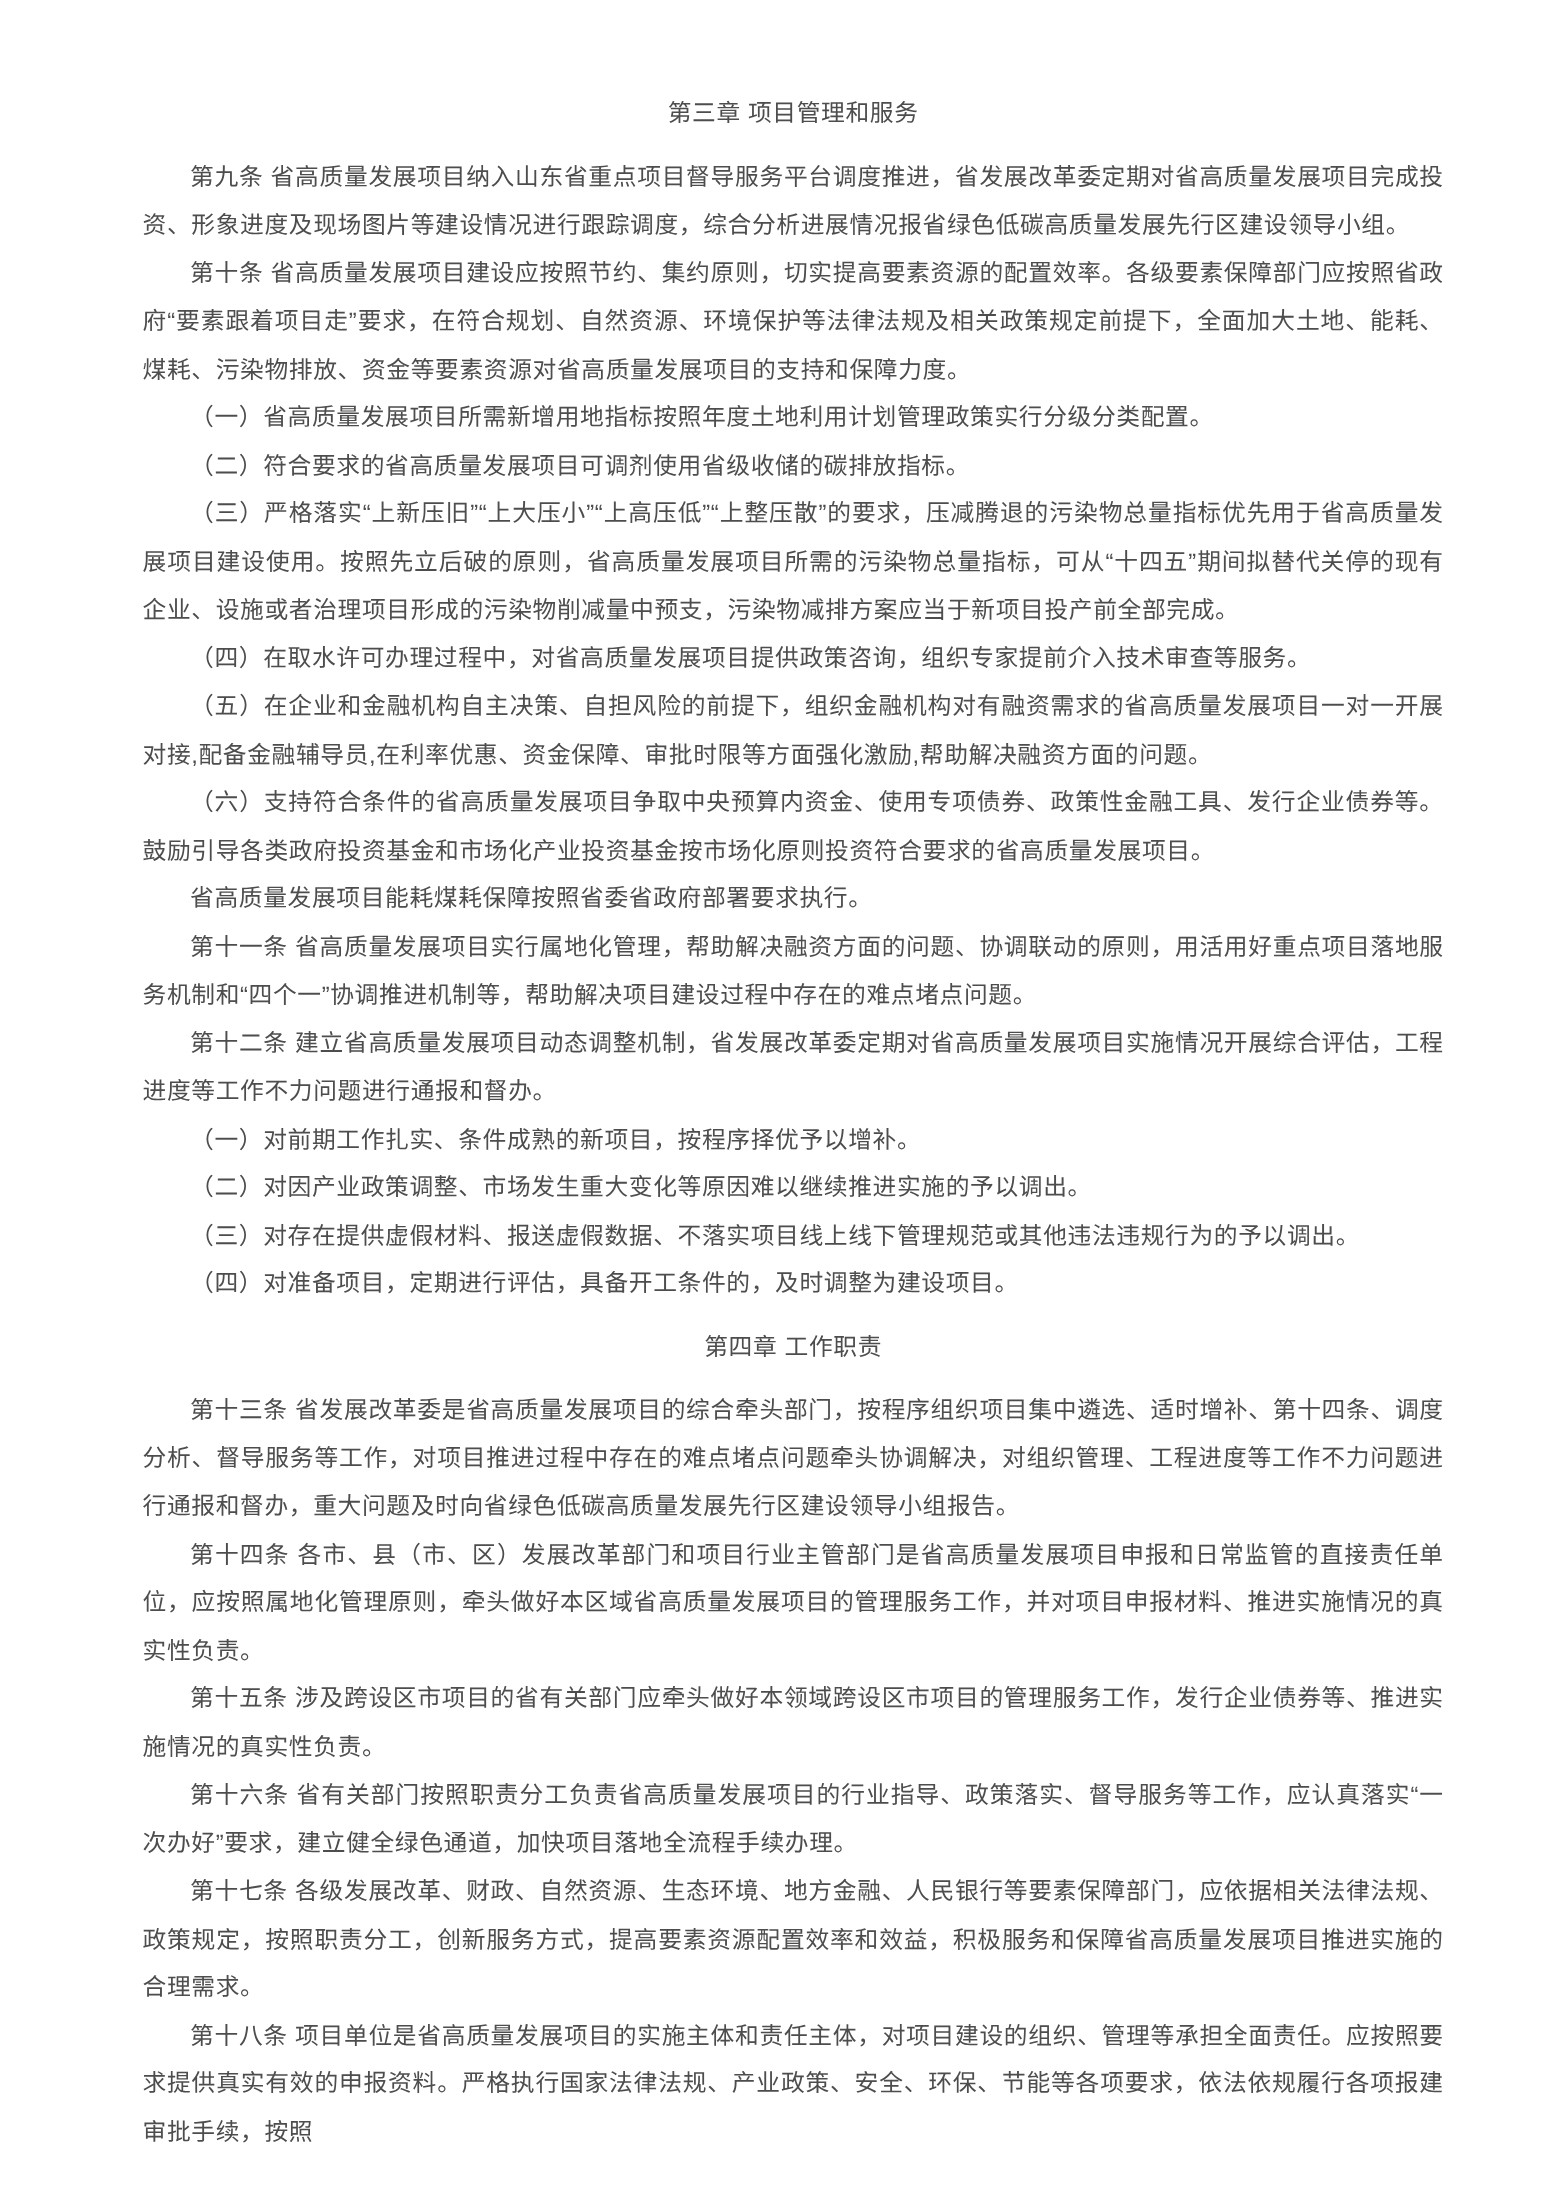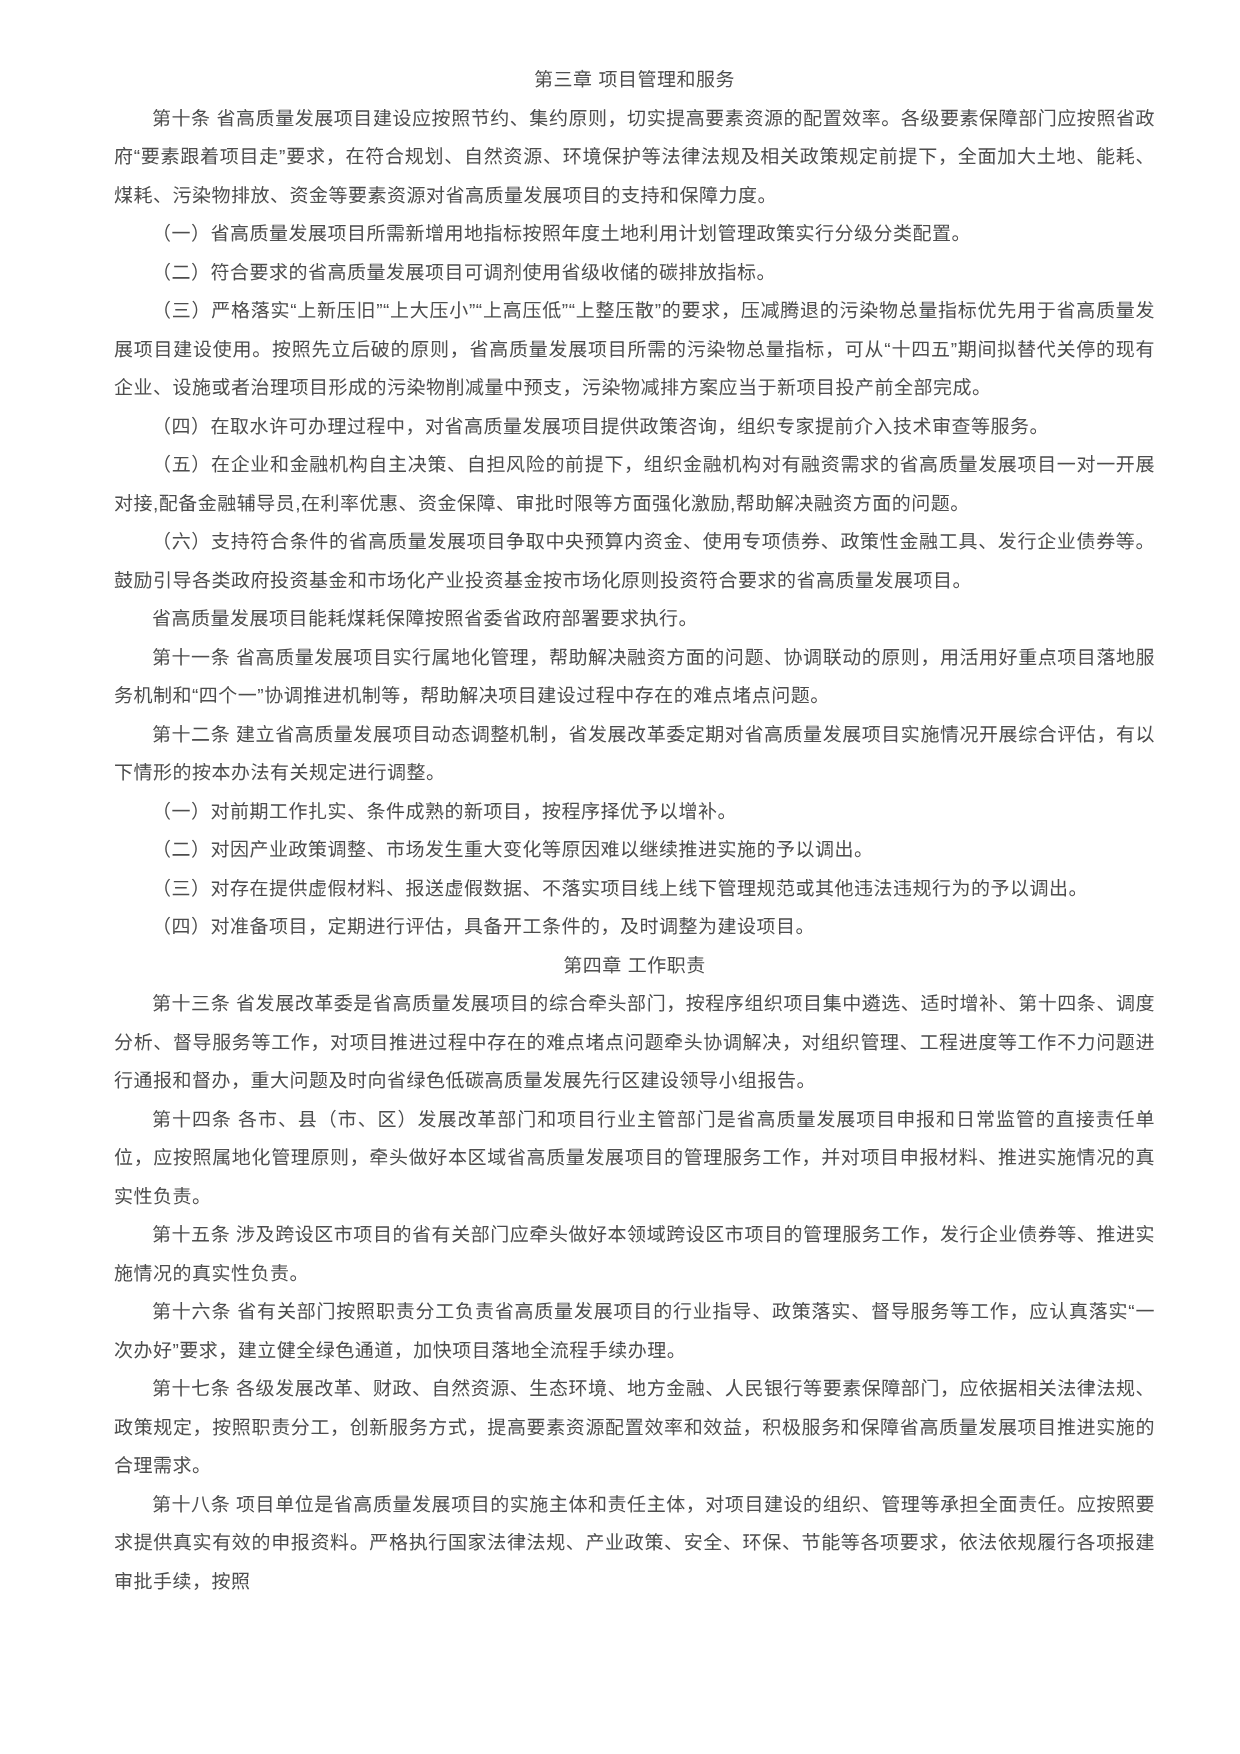--- a/index.html
+++ b/index.html
@@ -22,7 +22,7 @@
   .chapter-heading {
     text-align: center;
     font-weight: normal;
-    margin: 0;
+    margin: 12px;
     font-size: 19px;
   }
   .doc p {

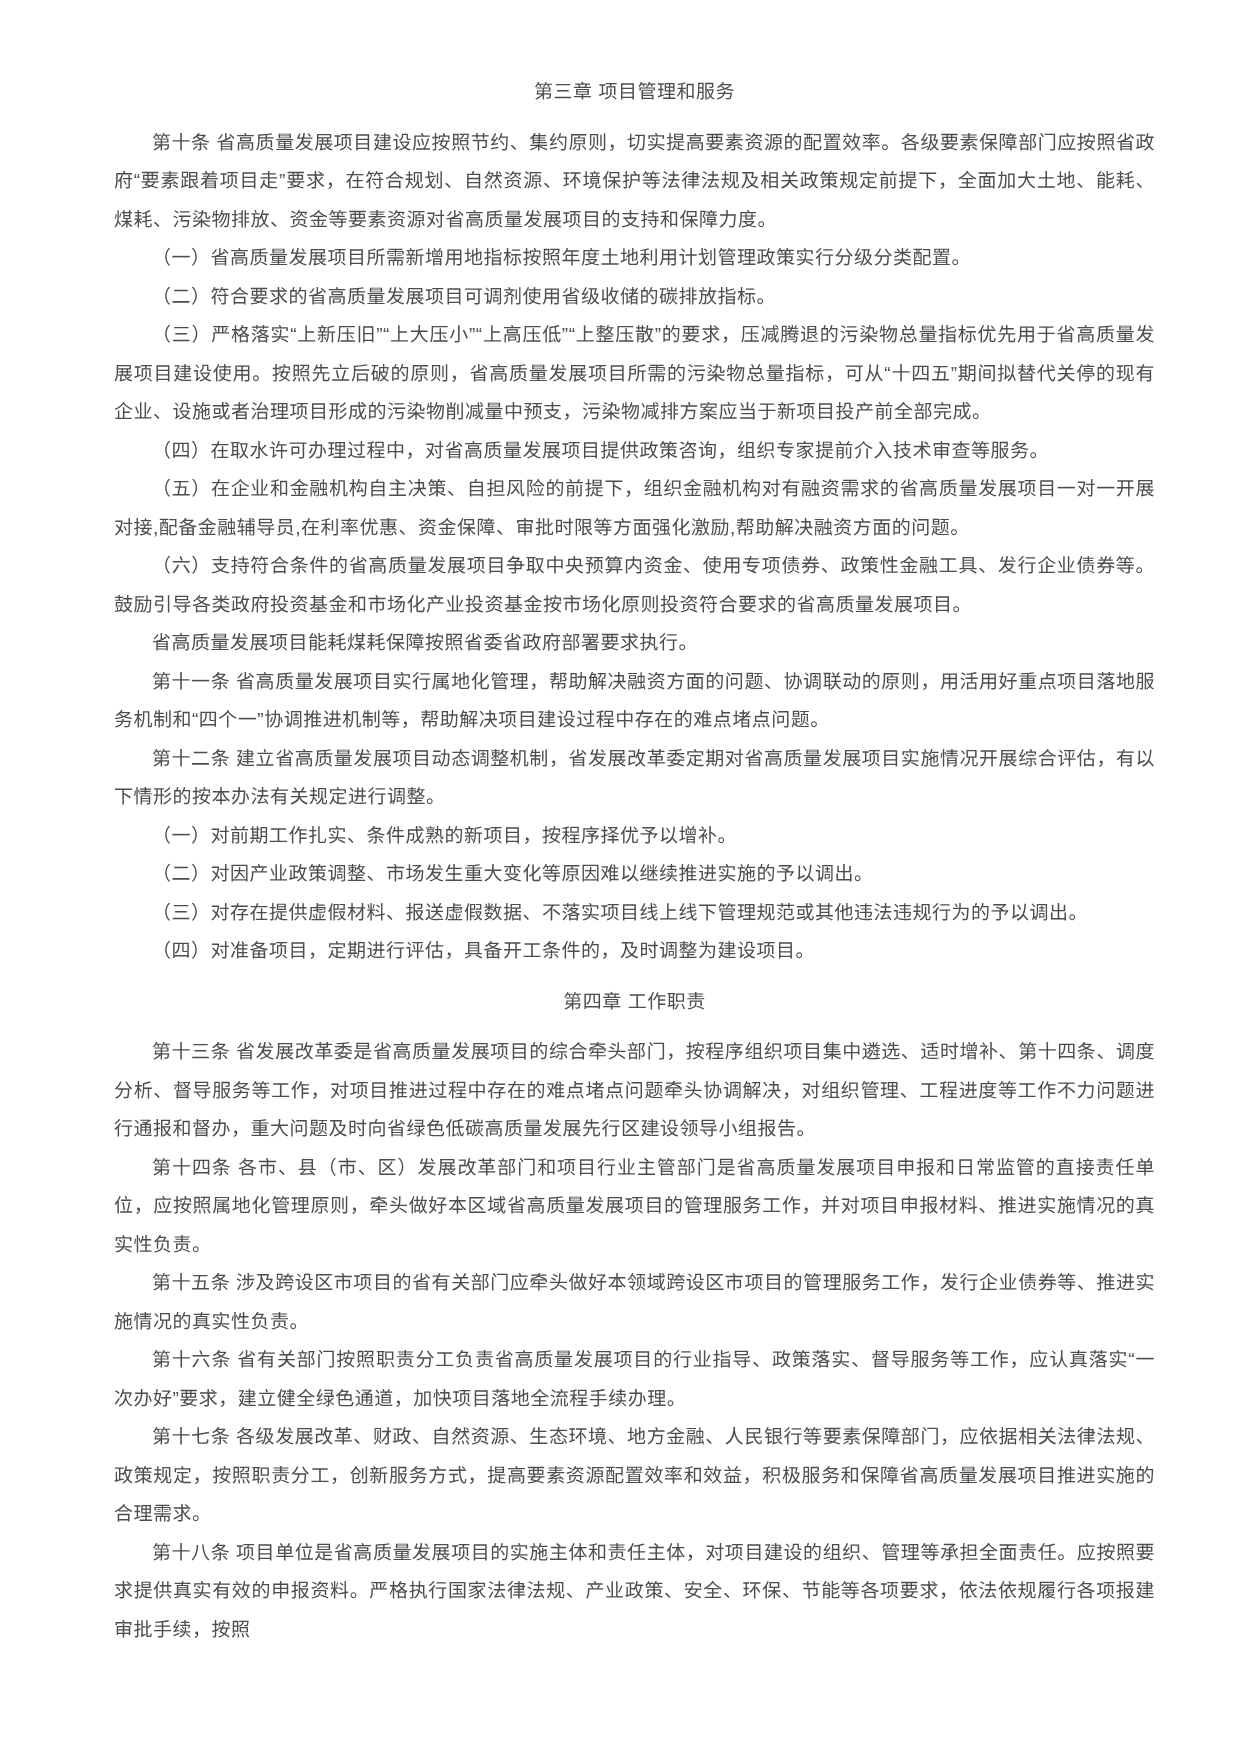--- a/index.html
+++ b/index.html
@@ -38,6 +38,7 @@
 
   <section>
     <h2 class="chapter-heading">第三章 项目管理和服务</h2>
+    <p>第九条 省高质量发展项目纳入山东省重点项目督导服务平台调度推进，省发展改革委定期对省高质量发展项目完成投资、形象进度及现场图片等建设情况进行跟踪调度，综合分析进展情况报省绿色低碳高质量发展先行区建设领导小组。</p>
     <p>第十条 省高质量发展项目建设应按照节约、集约原则，切实提高要素资源的配置效率。各级要素保障部门应按照省政府“要素跟着项目走”要求，在符合规划、自然资源、环境保护等法律法规及相关政策规定前提下，全面加大土地、能耗、煤耗、污染物排放、资金等要素资源对省高质量发展项目的支持和保障力度。</p>
     <p>（一）省高质量发展项目所需新增用地指标按照年度土地利用计划管理政策实行分级分类配置。</p>
     <p>（二）符合要求的省高质量发展项目可调剂使用省级收储的碳排放指标。</p>

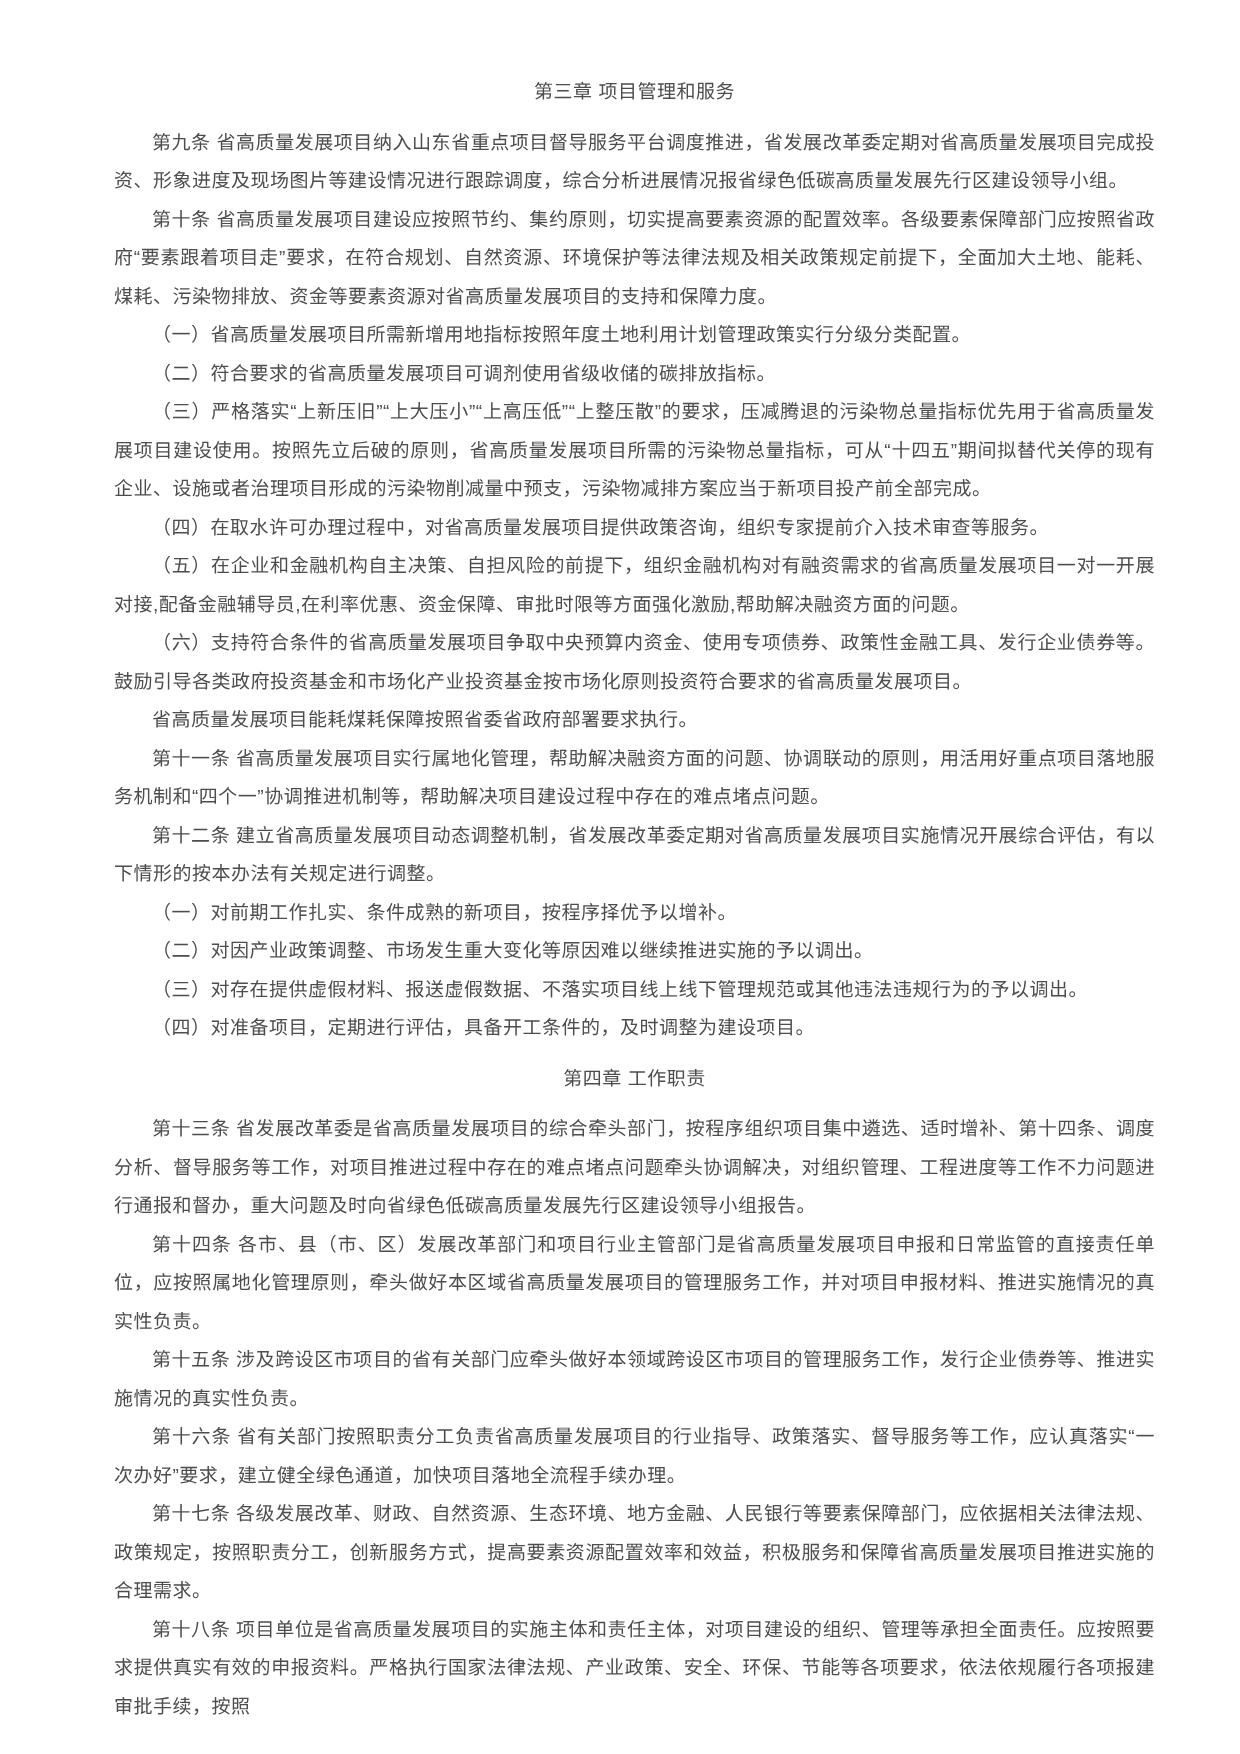--- a/index.html
+++ b/index.html
@@ -48,7 +48,7 @@
     <p>（六）支持符合条件的省高质量发展项目争取中央预算内资金、使用专项债券、政策性金融工具、发行企业债券等。鼓励引导各类政府投资基金和市场化产业投资基金按市场化原则投资符合要求的省高质量发展项目。</p>
     <p>省高质量发展项目能耗煤耗保障按照省委省政府部署要求执行。</p>
     <p>第十一条 省高质量发展项目实行属地化管理，帮助解决融资方面的问题、协调联动的原则，用活用好重点项目落地服务机制和“四个一”协调推进机制等，帮助解决项目建设过程中存在的难点堵点问题。</p>
-    <p>第十二条 建立省高质量发展项目动态调整机制，省发展改革委定期对省高质量发展项目实施情况开展综合评估，有以下情形的按本办法有关规定进行调整。</p>
+    <p>第十二条 建立省高质量发展项目动态调整机制，省发展改革委定期对省高质量发展项目实施情况开展综合评估，工程进度等工作不力问题进行通报和督办。</p>
     <p>（一）对前期工作扎实、条件成熟的新项目，按程序择优予以增补。</p>
     <p>（二）对因产业政策调整、市场发生重大变化等原因难以继续推进实施的予以调出。</p>
     <p>（三）对存在提供虚假材料、报送虚假数据、不落实项目线上线下管理规范或其他违法违规行为的予以调出。</p>

